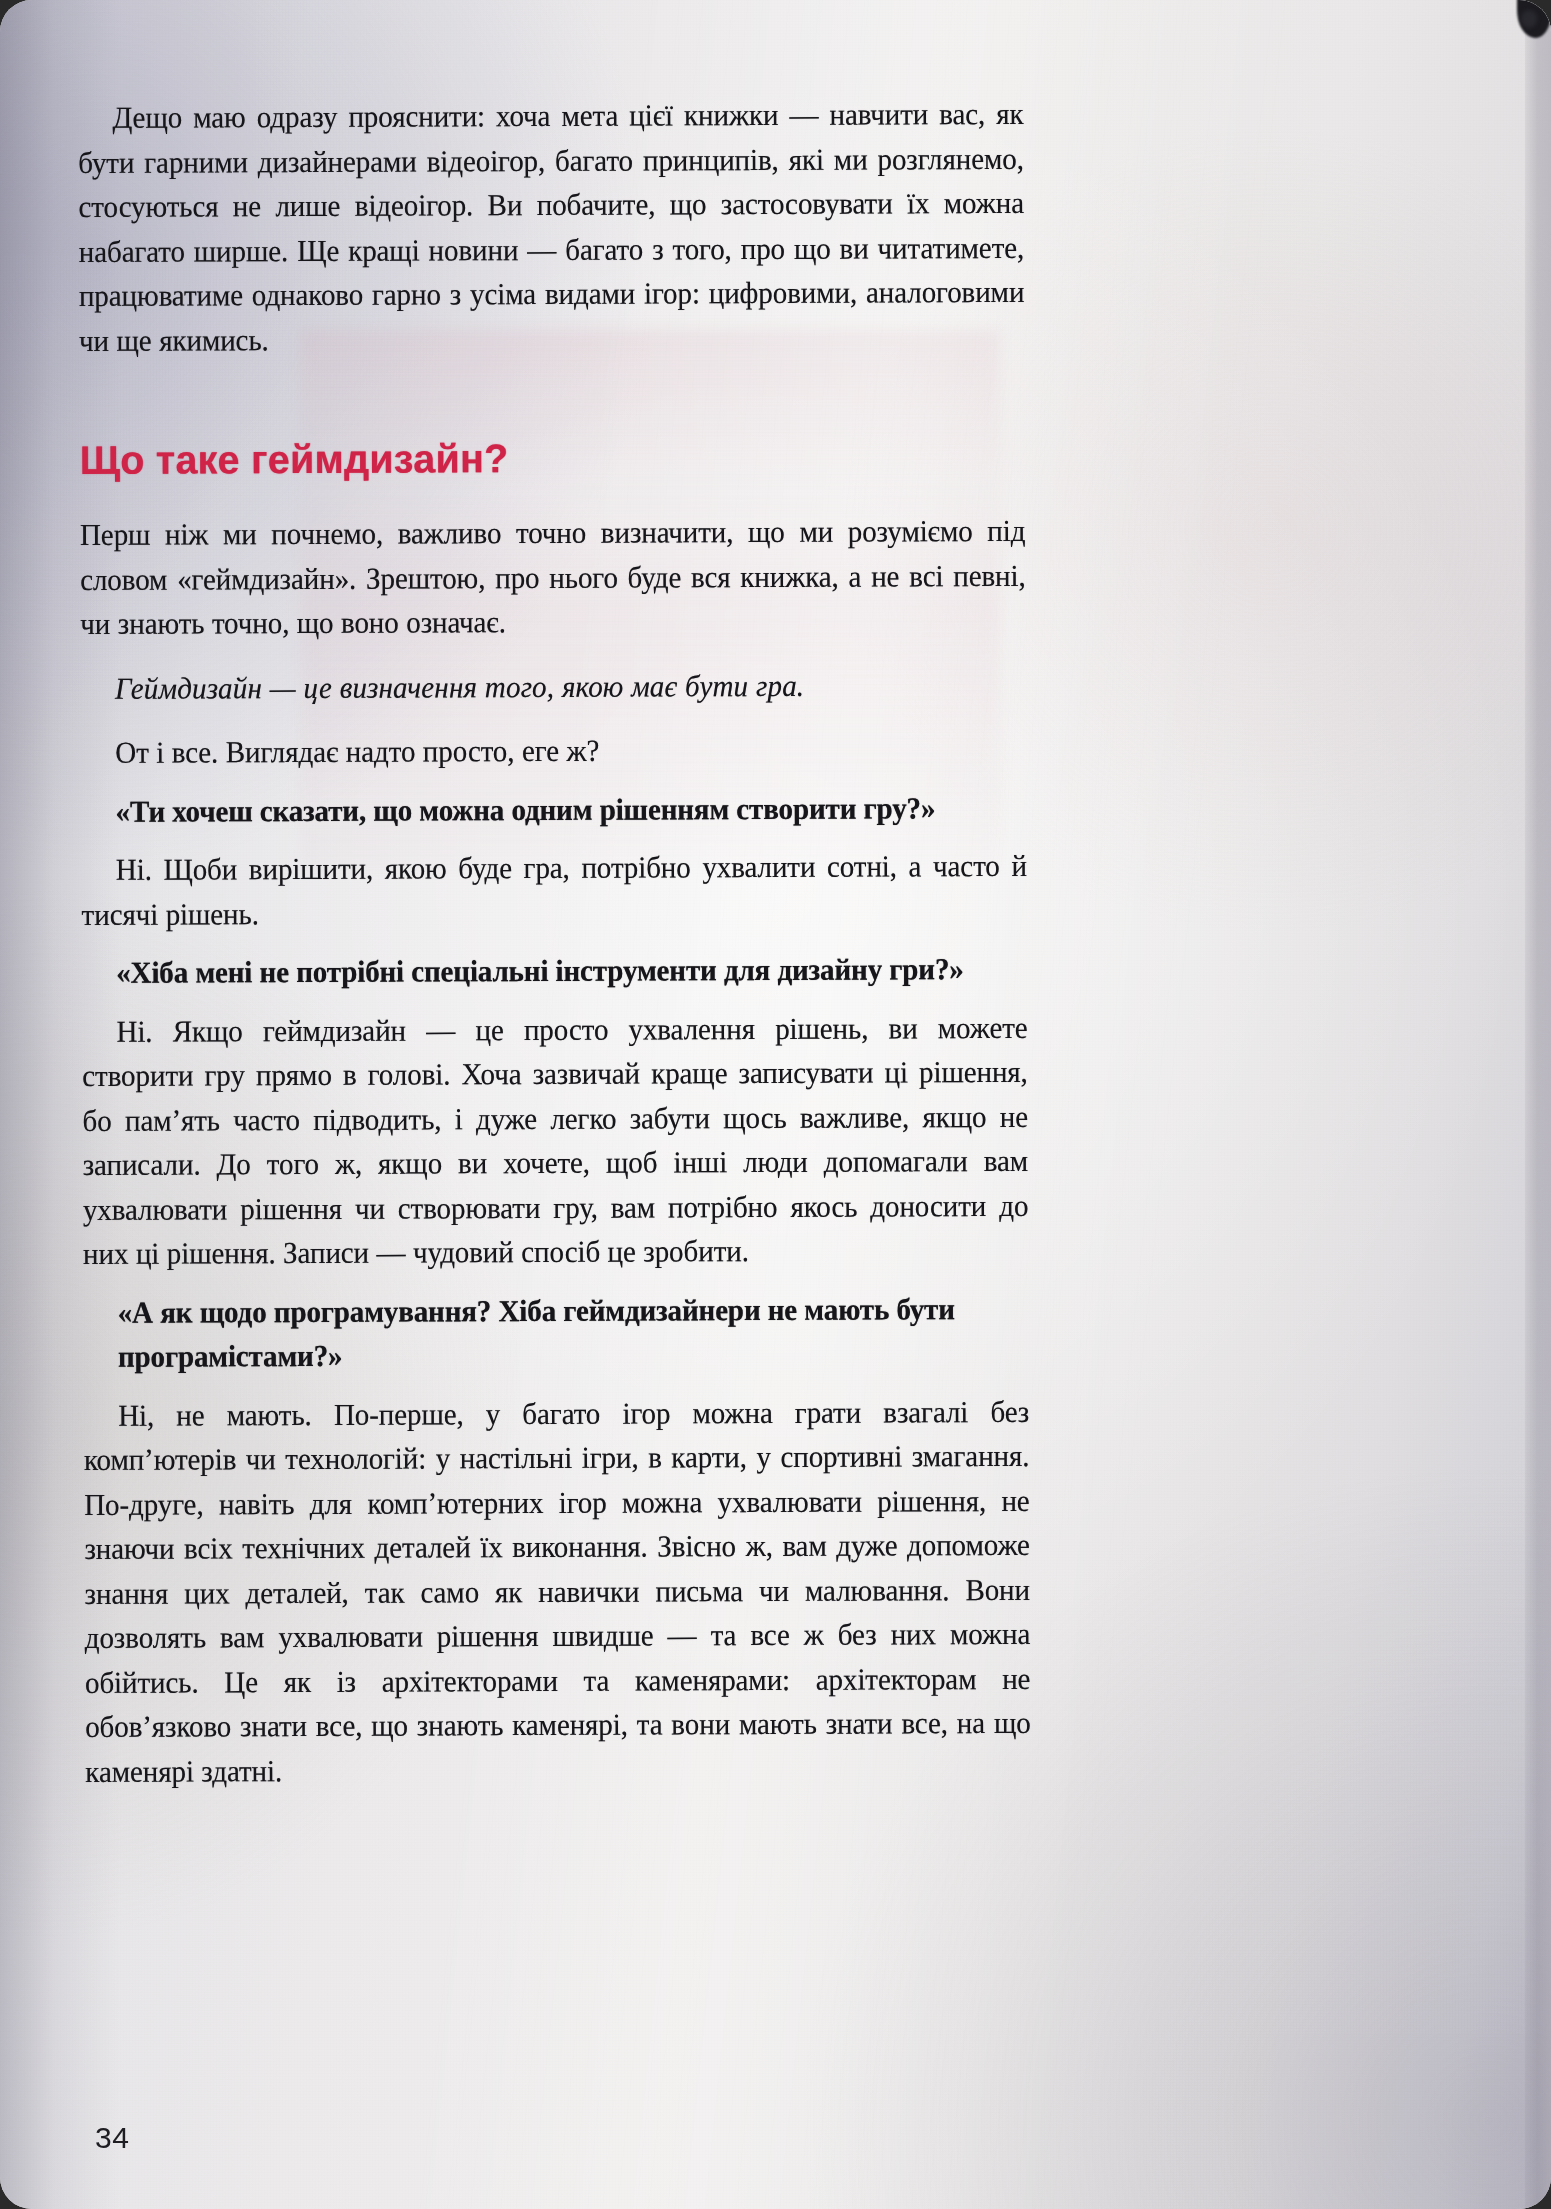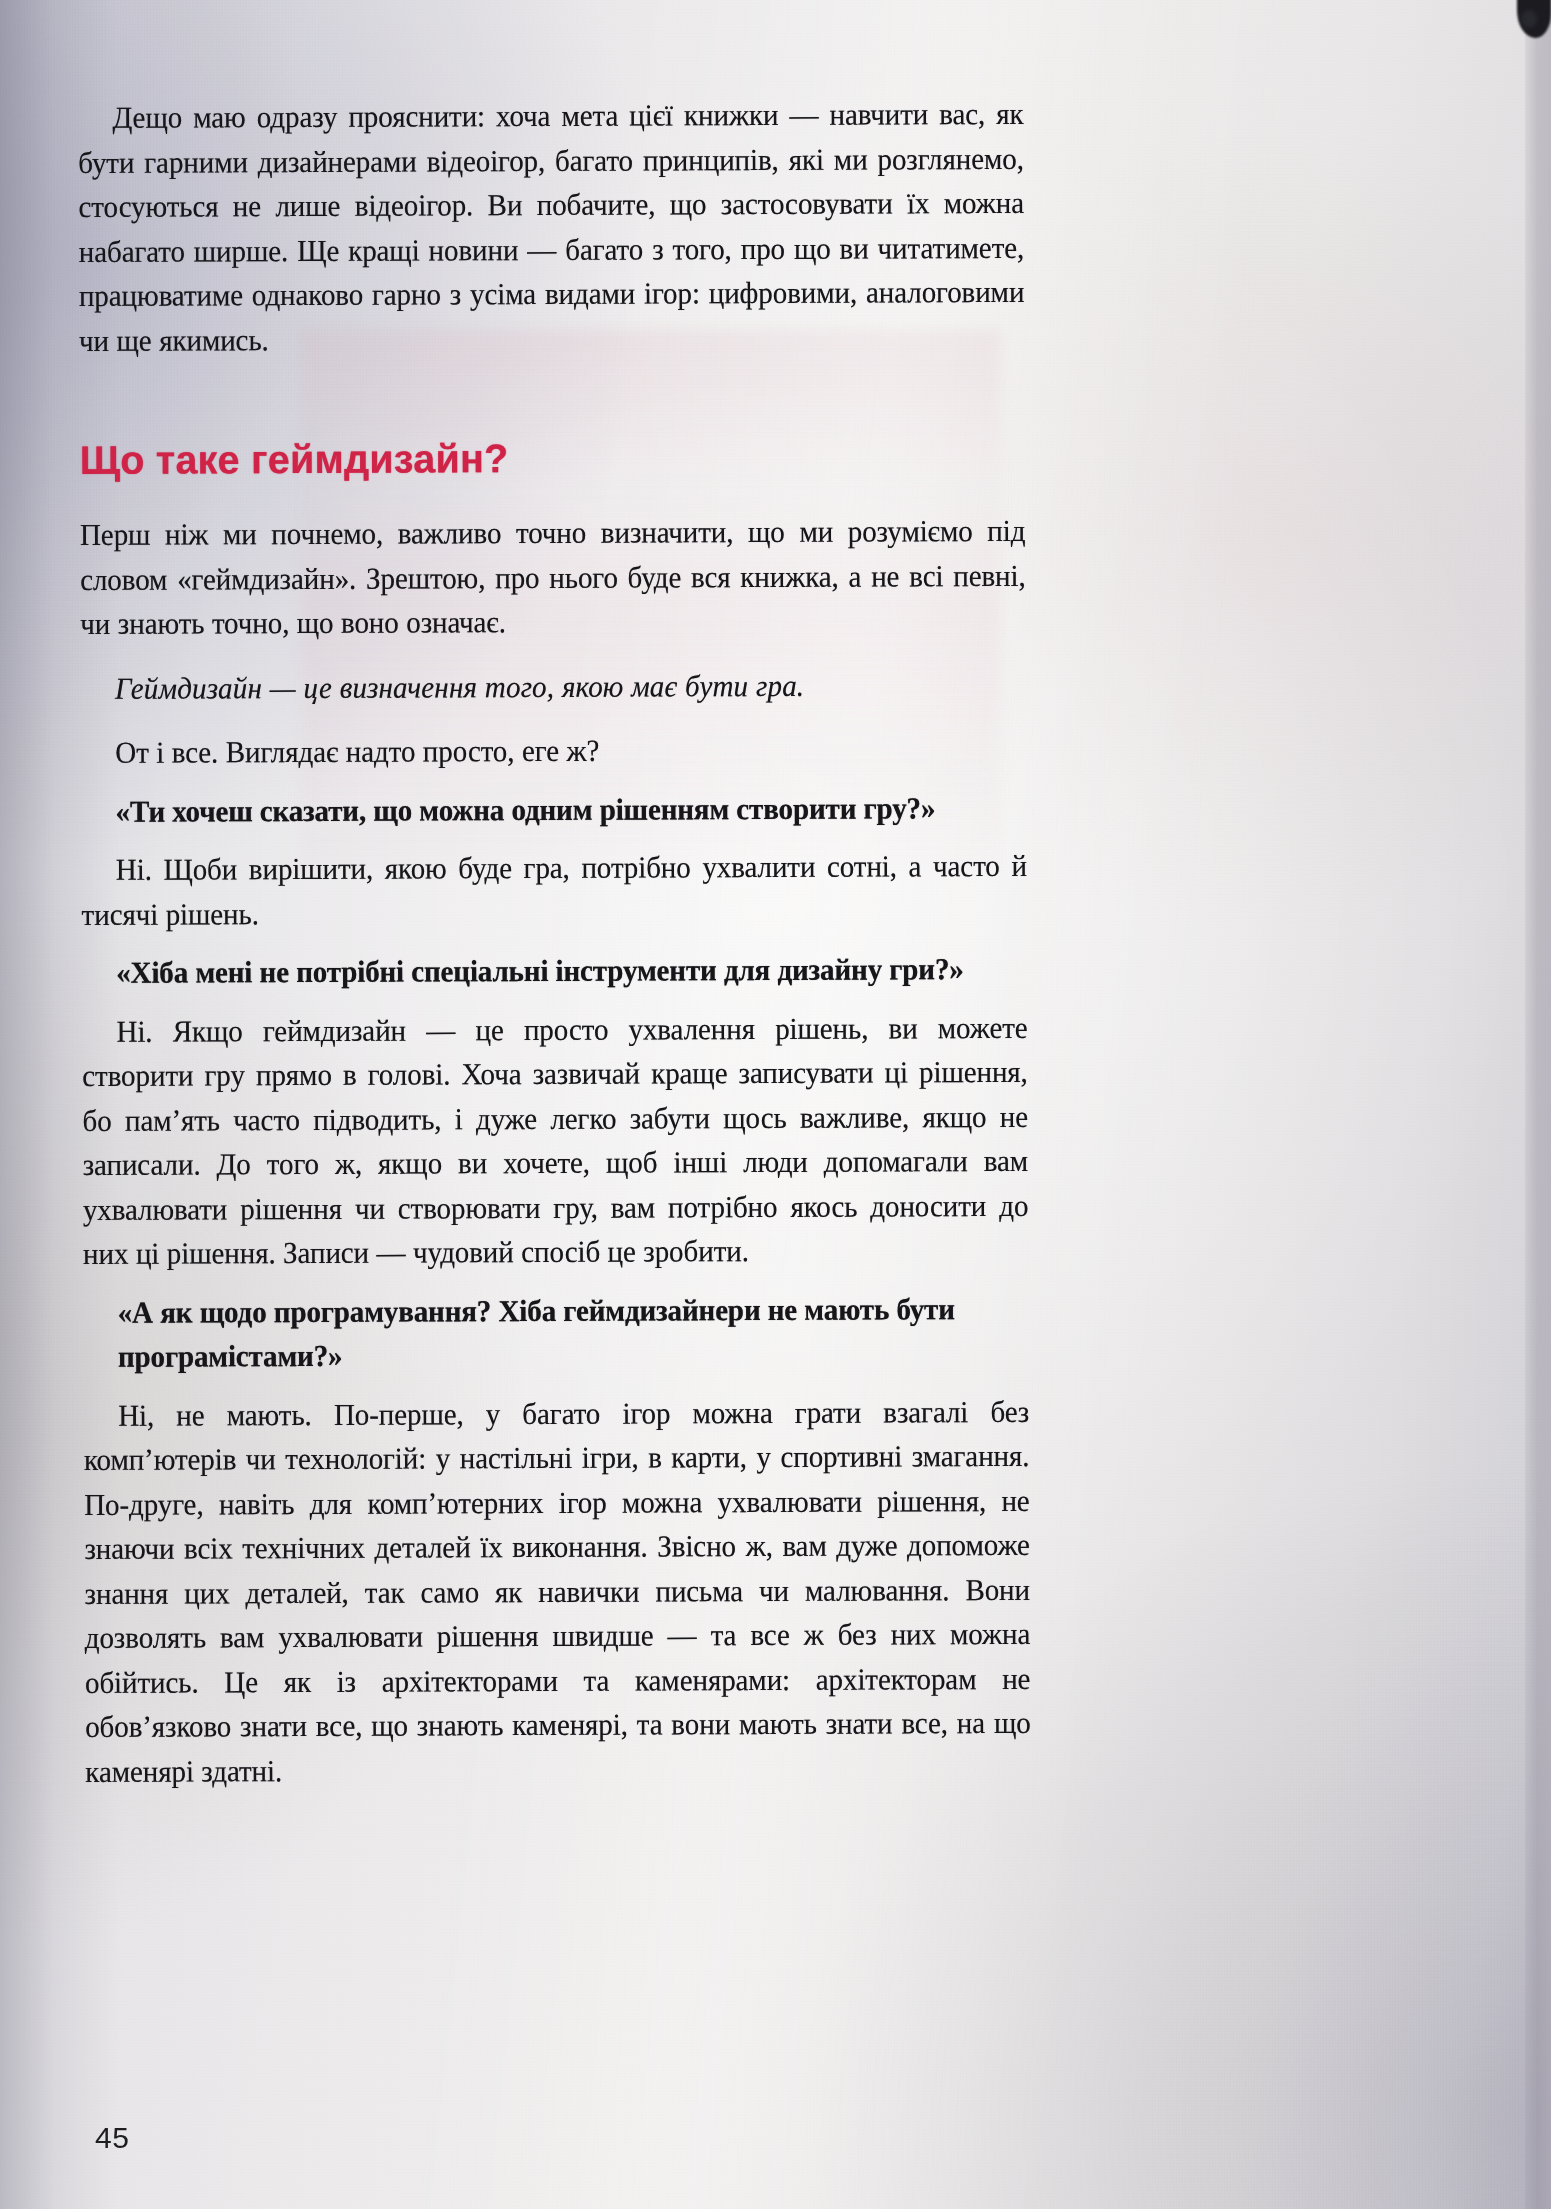--- a/index.html
+++ b/index.html
@@ -20,6 +20,7 @@
     height: 2209px;
     overflow: hidden;
     background: #d9d8dd;
+    border-radius: 32px;
   }
 
   

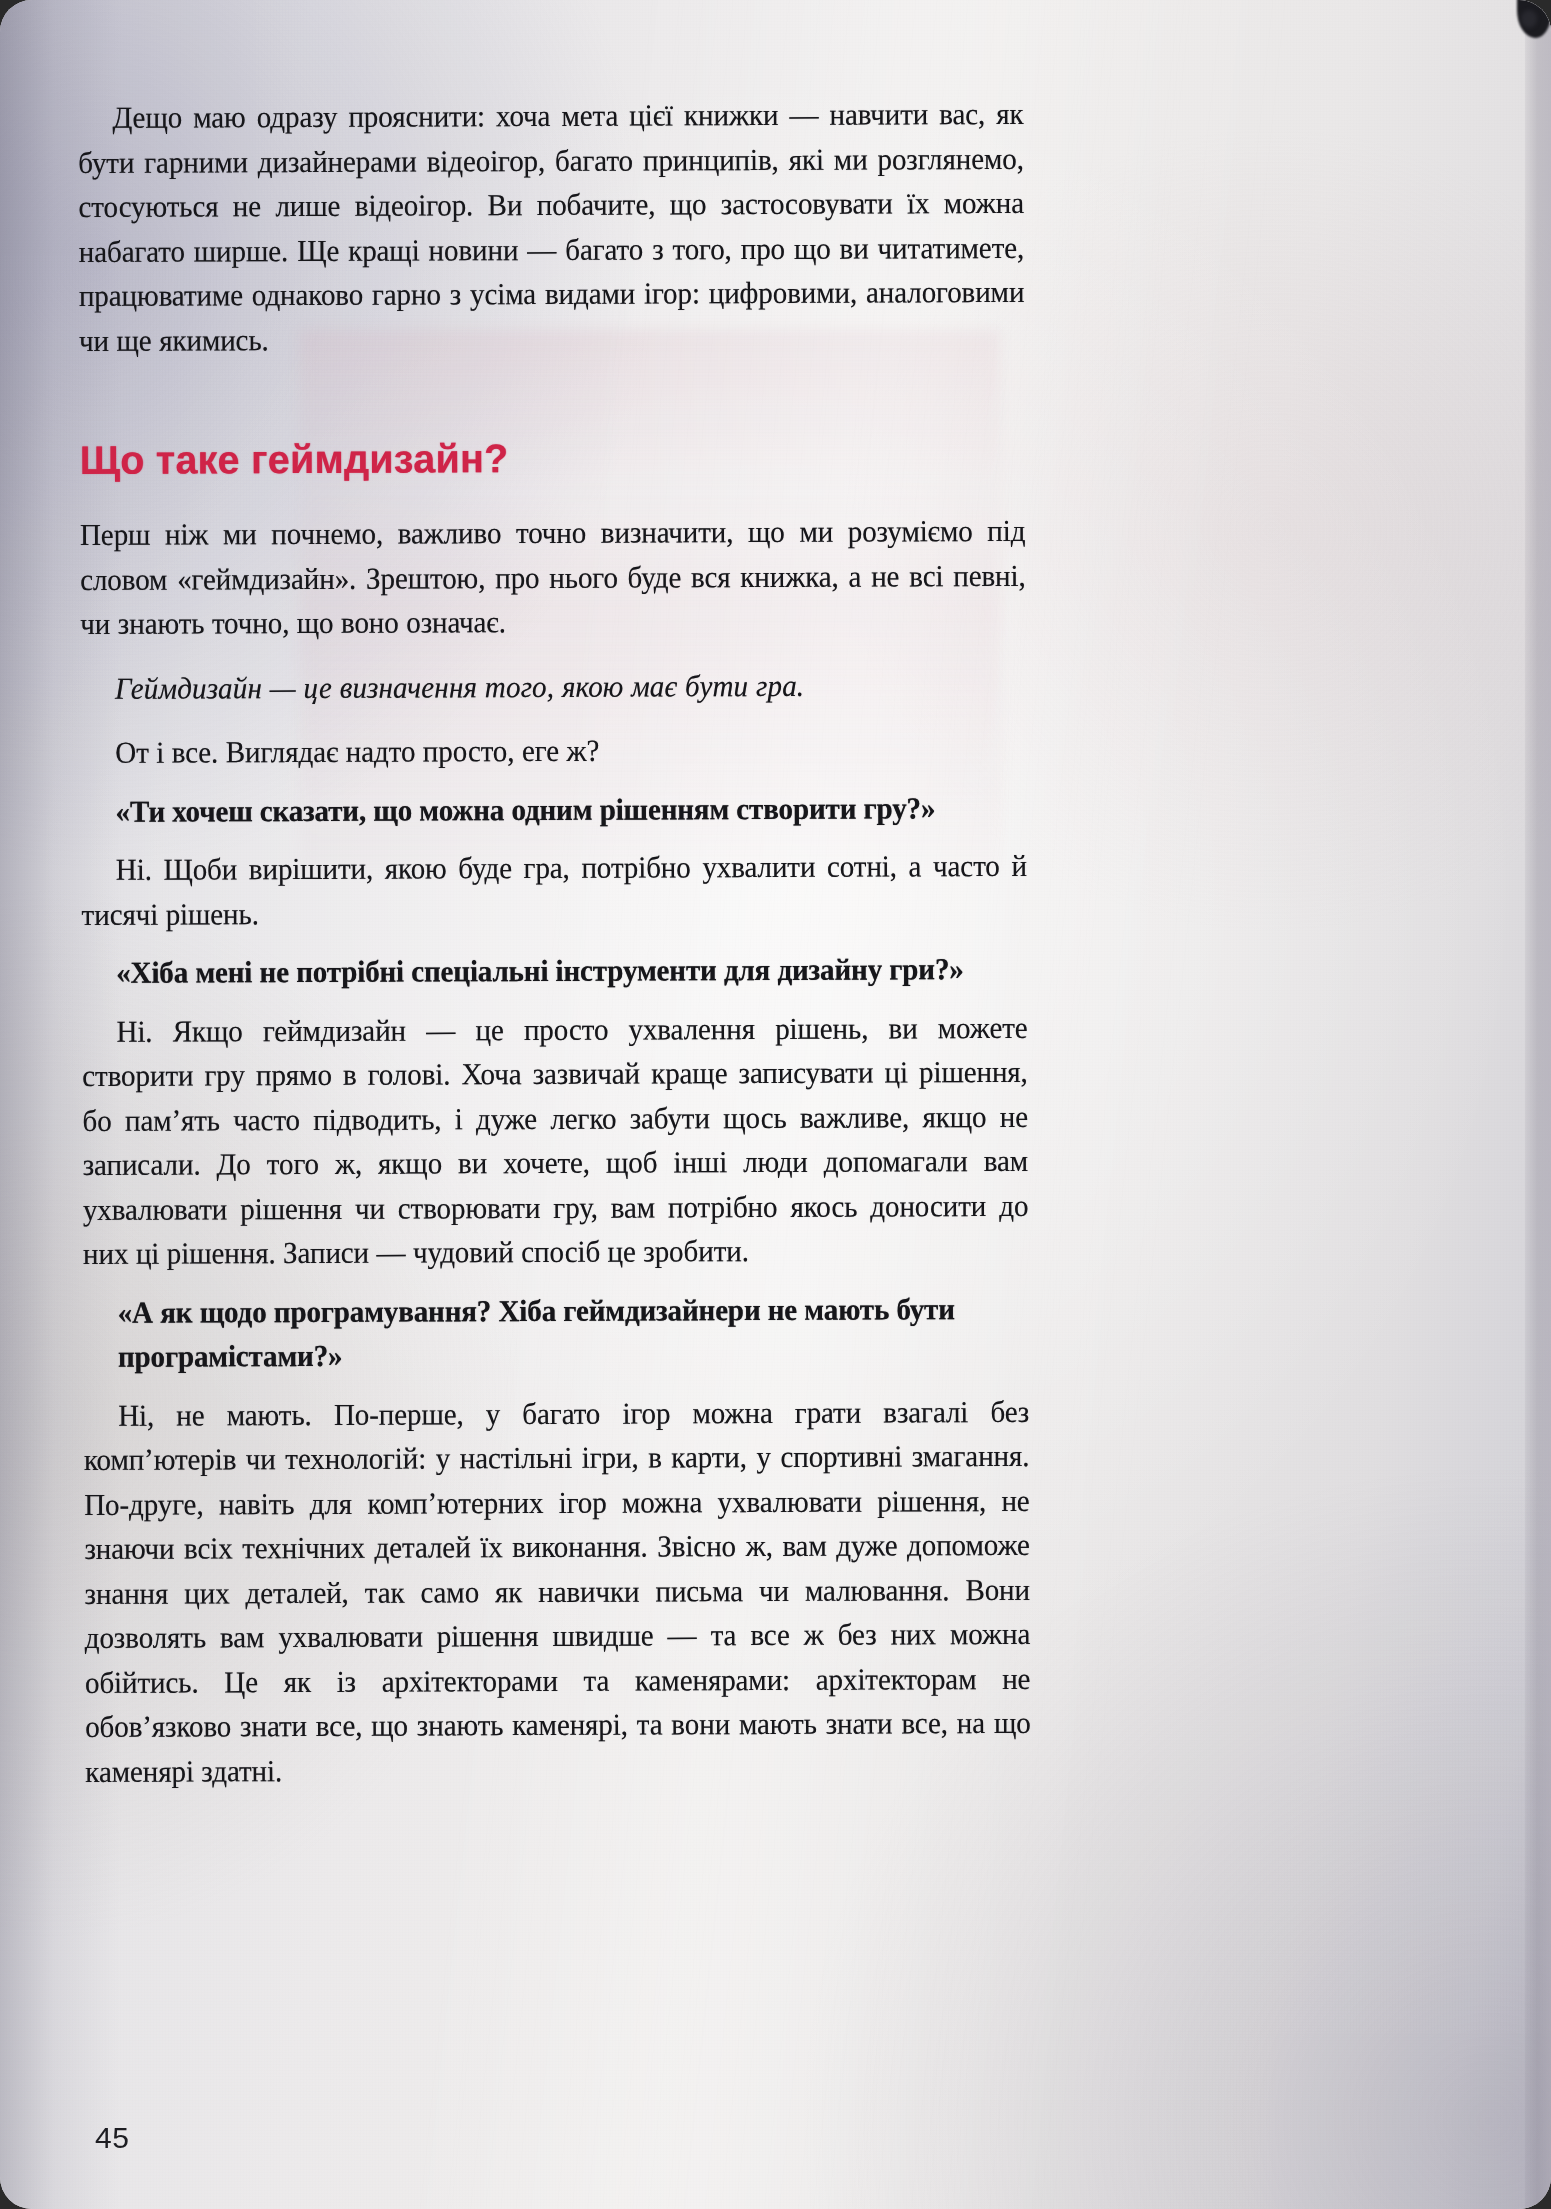--- a/index.html
+++ b/index.html
@@ -250,7 +250,7 @@
 
   </div>
 
-  <div id="folio">45</div>
+  <div id="folio">34</div>
 
 </div>
 

